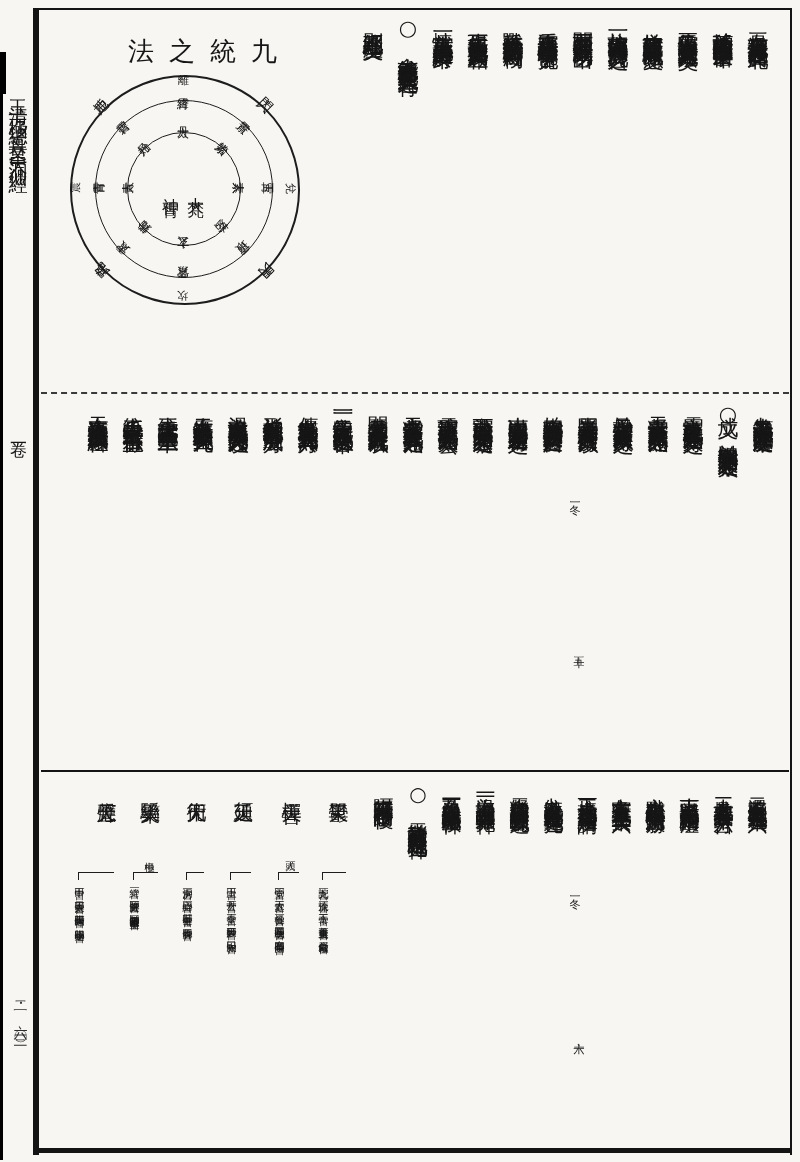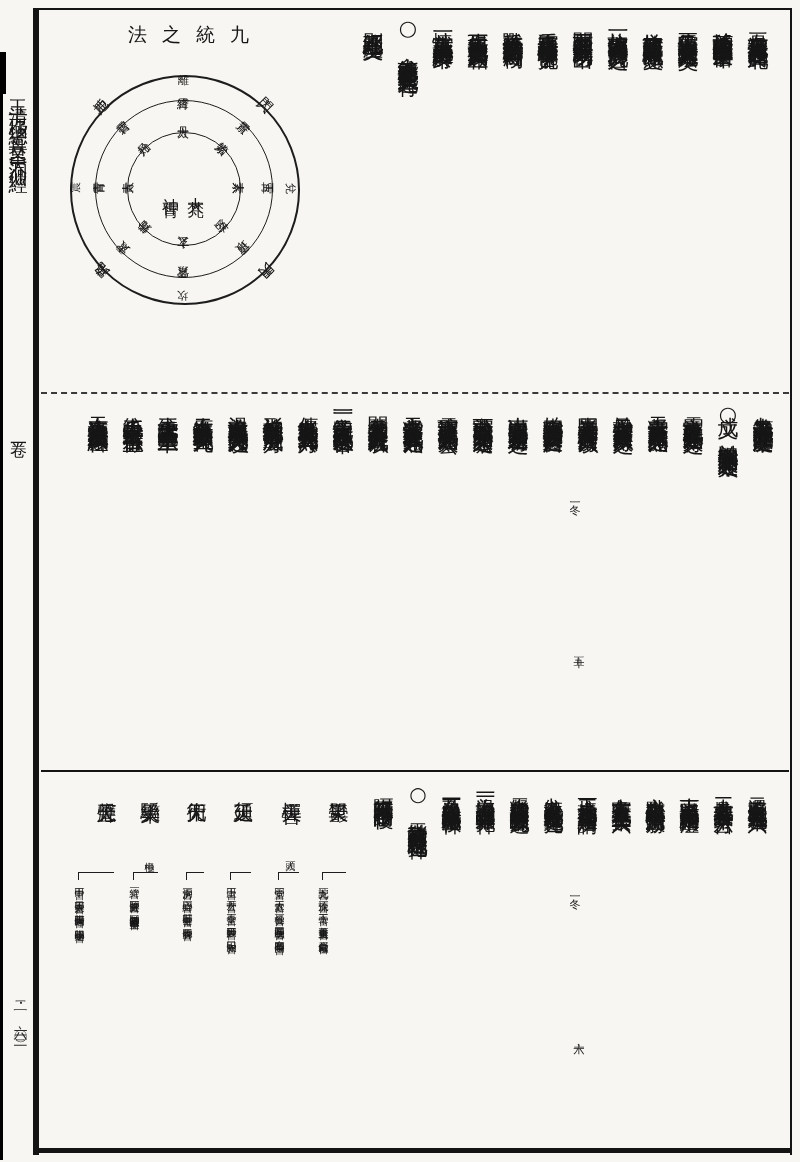--- a/index.html
+++ b/index.html
@@ -36,7 +36,7 @@
   .c-outer{left:70px;top:75px;width:226px;height:226px;border-width:2px;}
   .c-mid{left:95px;top:100px;width:176px;height:176px;border-width:1.5px;}
   .c-inner{left:127px;top:132px;width:112px;height:112px;border-width:1.5px;}
-  .diagram-title{left:128px;top:22px;width:180px;font-size:19px;letter-spacing:15px;white-space:nowrap;}
+  .diagram-title{left:128px;top:34px;width:180px;font-size:26px;letter-spacing:15px;white-space:nowrap;}
   .rl{position:absolute;writing-mode:vertical-rl;text-orientation:upright;font-size:12px;line-height:12px;
       transform:translate(-50%,-50%) rotate(var(--a,0deg));white-space:nowrap;}
   .rl.gate{font-size:14px;line-height:14px;}

